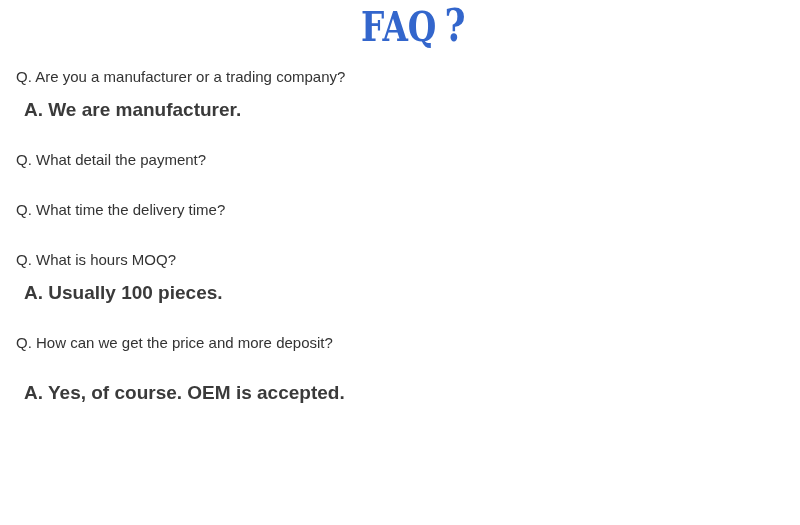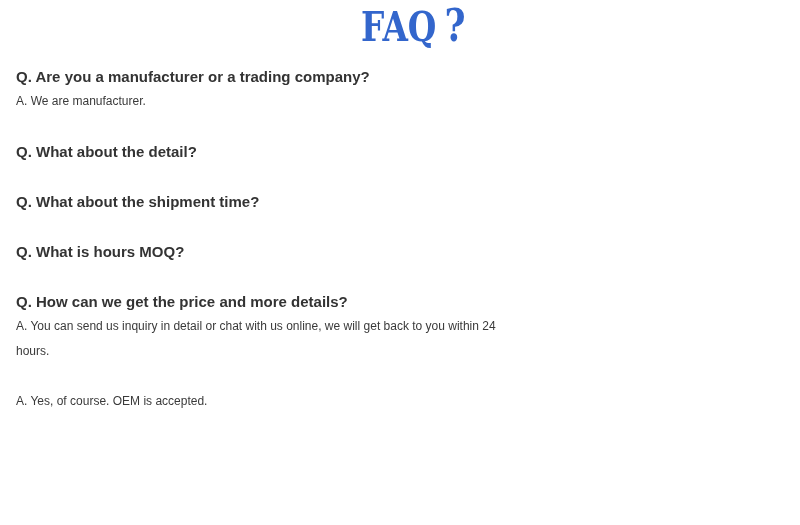--- a/index.html
+++ b/index.html
@@ -64,7 +64,7 @@
   .faq-q {
     font-size: 15px;
     line-height: 25px;
-    font-weight: bold;
+    font-weight: normal;
     color: #333333;
     margin: 0;
     white-space: pre-wrap;

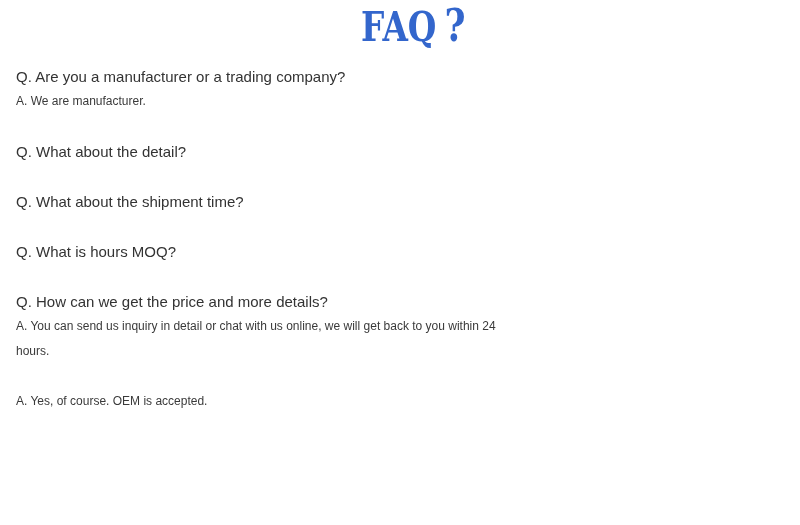--- a/index.html
+++ b/index.html
@@ -70,11 +70,11 @@
     white-space: pre-wrap;
   }
   .faq-a {
-    font-size: 12px;
+    font-size: 19px;
     line-height: 25px;
-    font-weight: normal;
+    font-weight: bold;
     color: #3a3a3a;
-    margin: 0;
+    margin: 8px;
     white-space: pre-wrap;
   }
 </style>

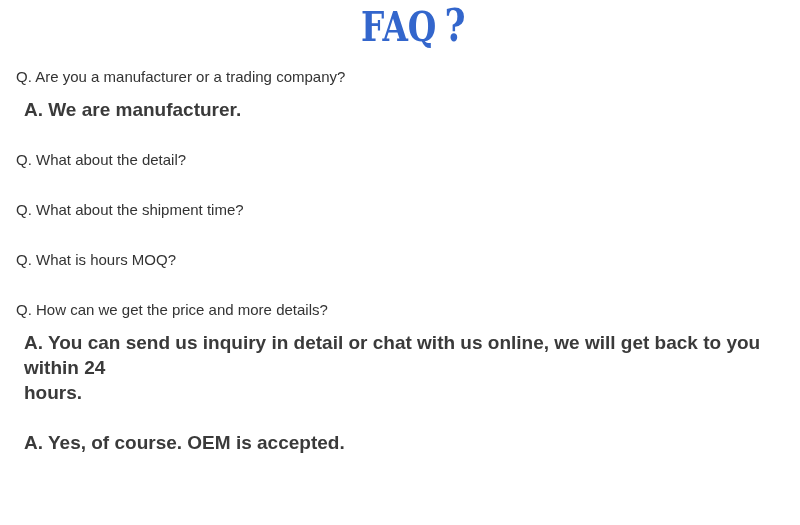--- a/index.html
+++ b/index.html
@@ -95,7 +95,7 @@
     </div>
 
     <div class="faq-block">
-      <p class="faq-q">Q. What about the detail?</p>
+      <p class="faq-q">Q. What detail the payment?</p>
     </div>
 
     <div class="faq-block">

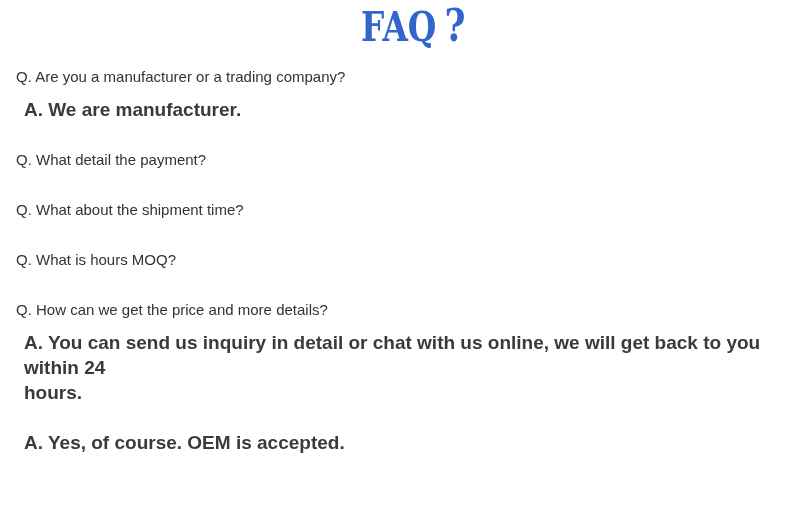--- a/index.html
+++ b/index.html
@@ -99,7 +99,7 @@
     </div>
 
     <div class="faq-block">
-      <p class="faq-q">Q. What about the shipment time?</p>
+      <p class="faq-q">Q. What time the delivery time?</p>
     </div>
 
     <div class="faq-block">

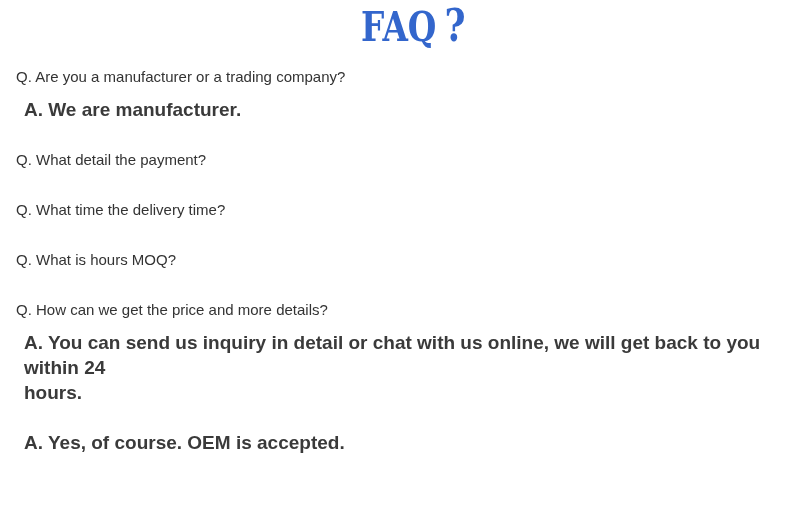--- a/index.html
+++ b/index.html
@@ -104,6 +104,7 @@
 
     <div class="faq-block">
       <p class="faq-q">Q. What is hours MOQ?</p>
+      <p class="faq-a">A. Usually 100 pieces.</p>
     </div>
 
     <div class="faq-block">

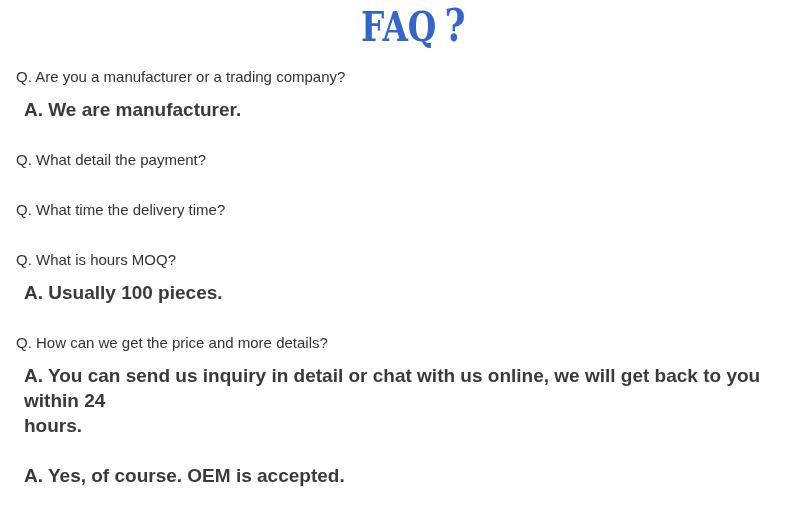--- a/index.html
+++ b/index.html
@@ -108,7 +108,7 @@
     </div>
 
     <div class="faq-block">
-      <p class="faq-q">Q. How can we get the price and more details?</p>
+      <p class="faq-q">Q. How can we get the price and more deposit?</p>
       <p class="faq-a">A. You can send us inquiry in detail or chat with us online, we will get back to you within 24
 hours.</p>
     </div>

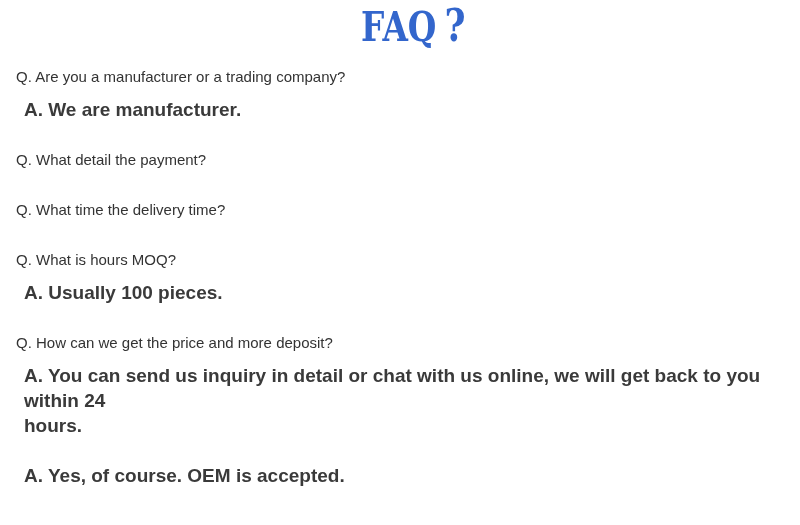--- a/index.html
+++ b/index.html
@@ -109,8 +109,6 @@
 
     <div class="faq-block">
       <p class="faq-q">Q. How can we get the price and more deposit?</p>
-      <p class="faq-a">A. You can send us inquiry in detail or chat with us online, we will get back to you within 24
-hours.</p>
     </div>
 
     <div class="faq-block">

